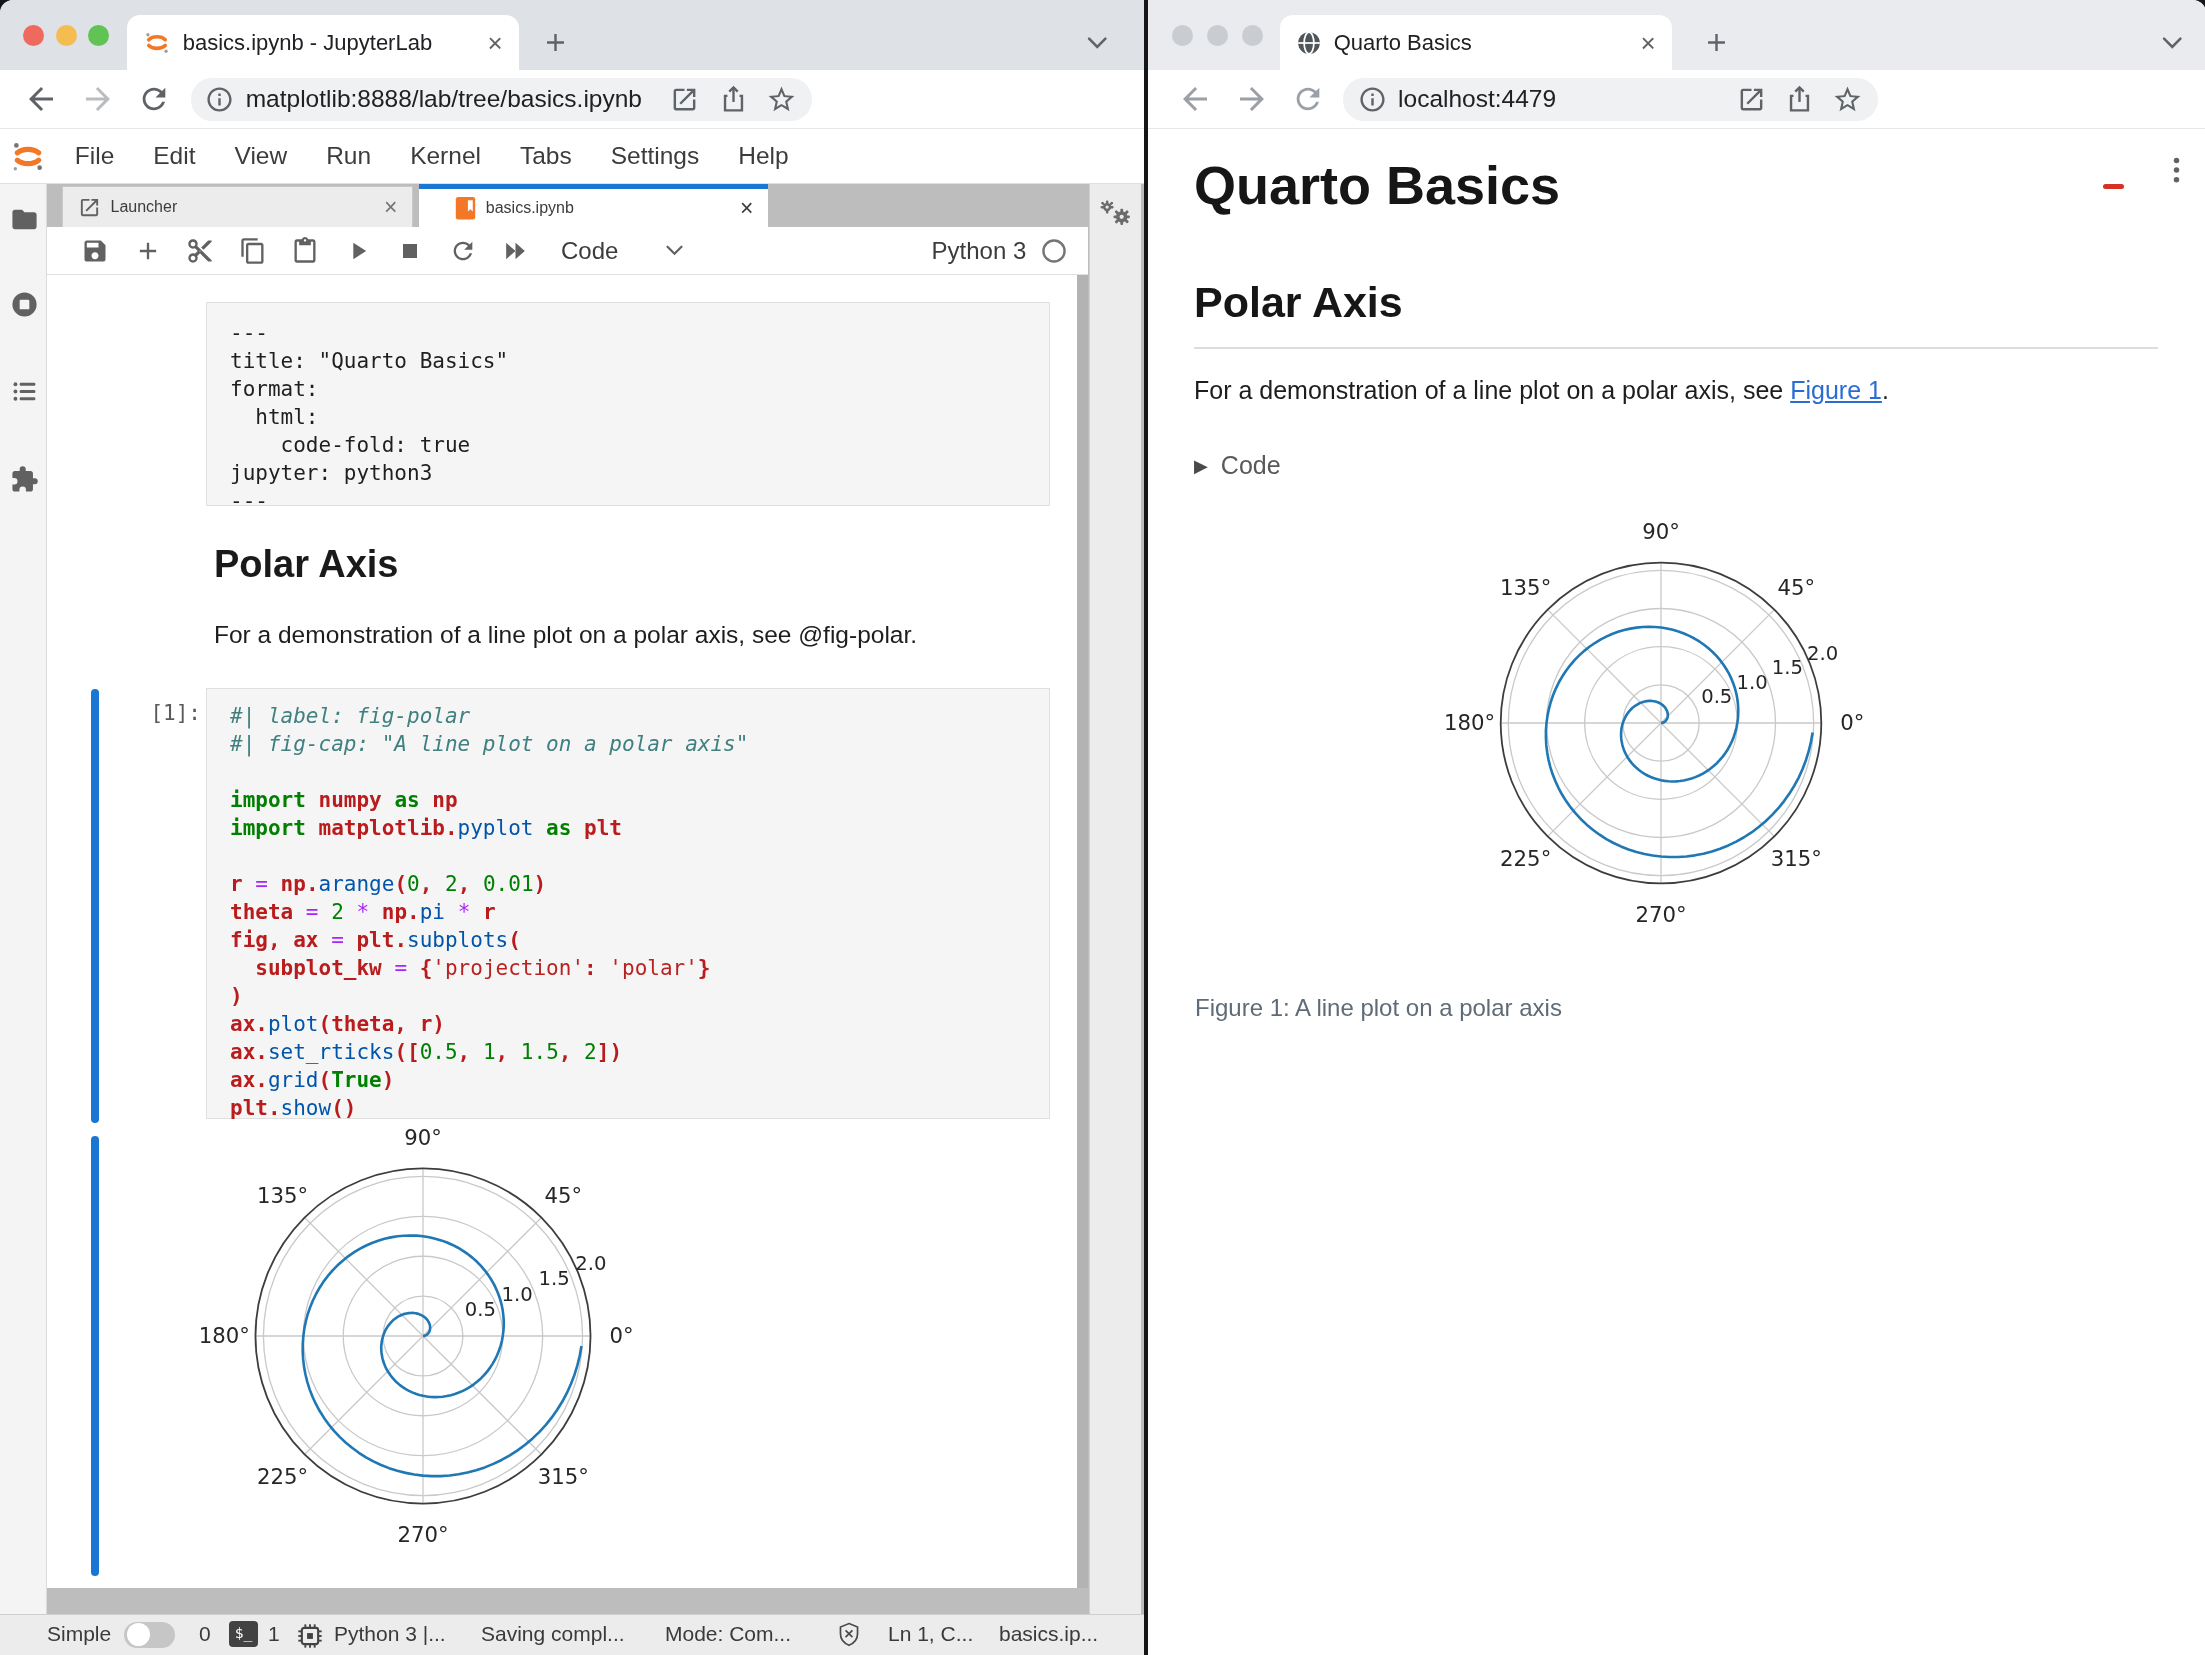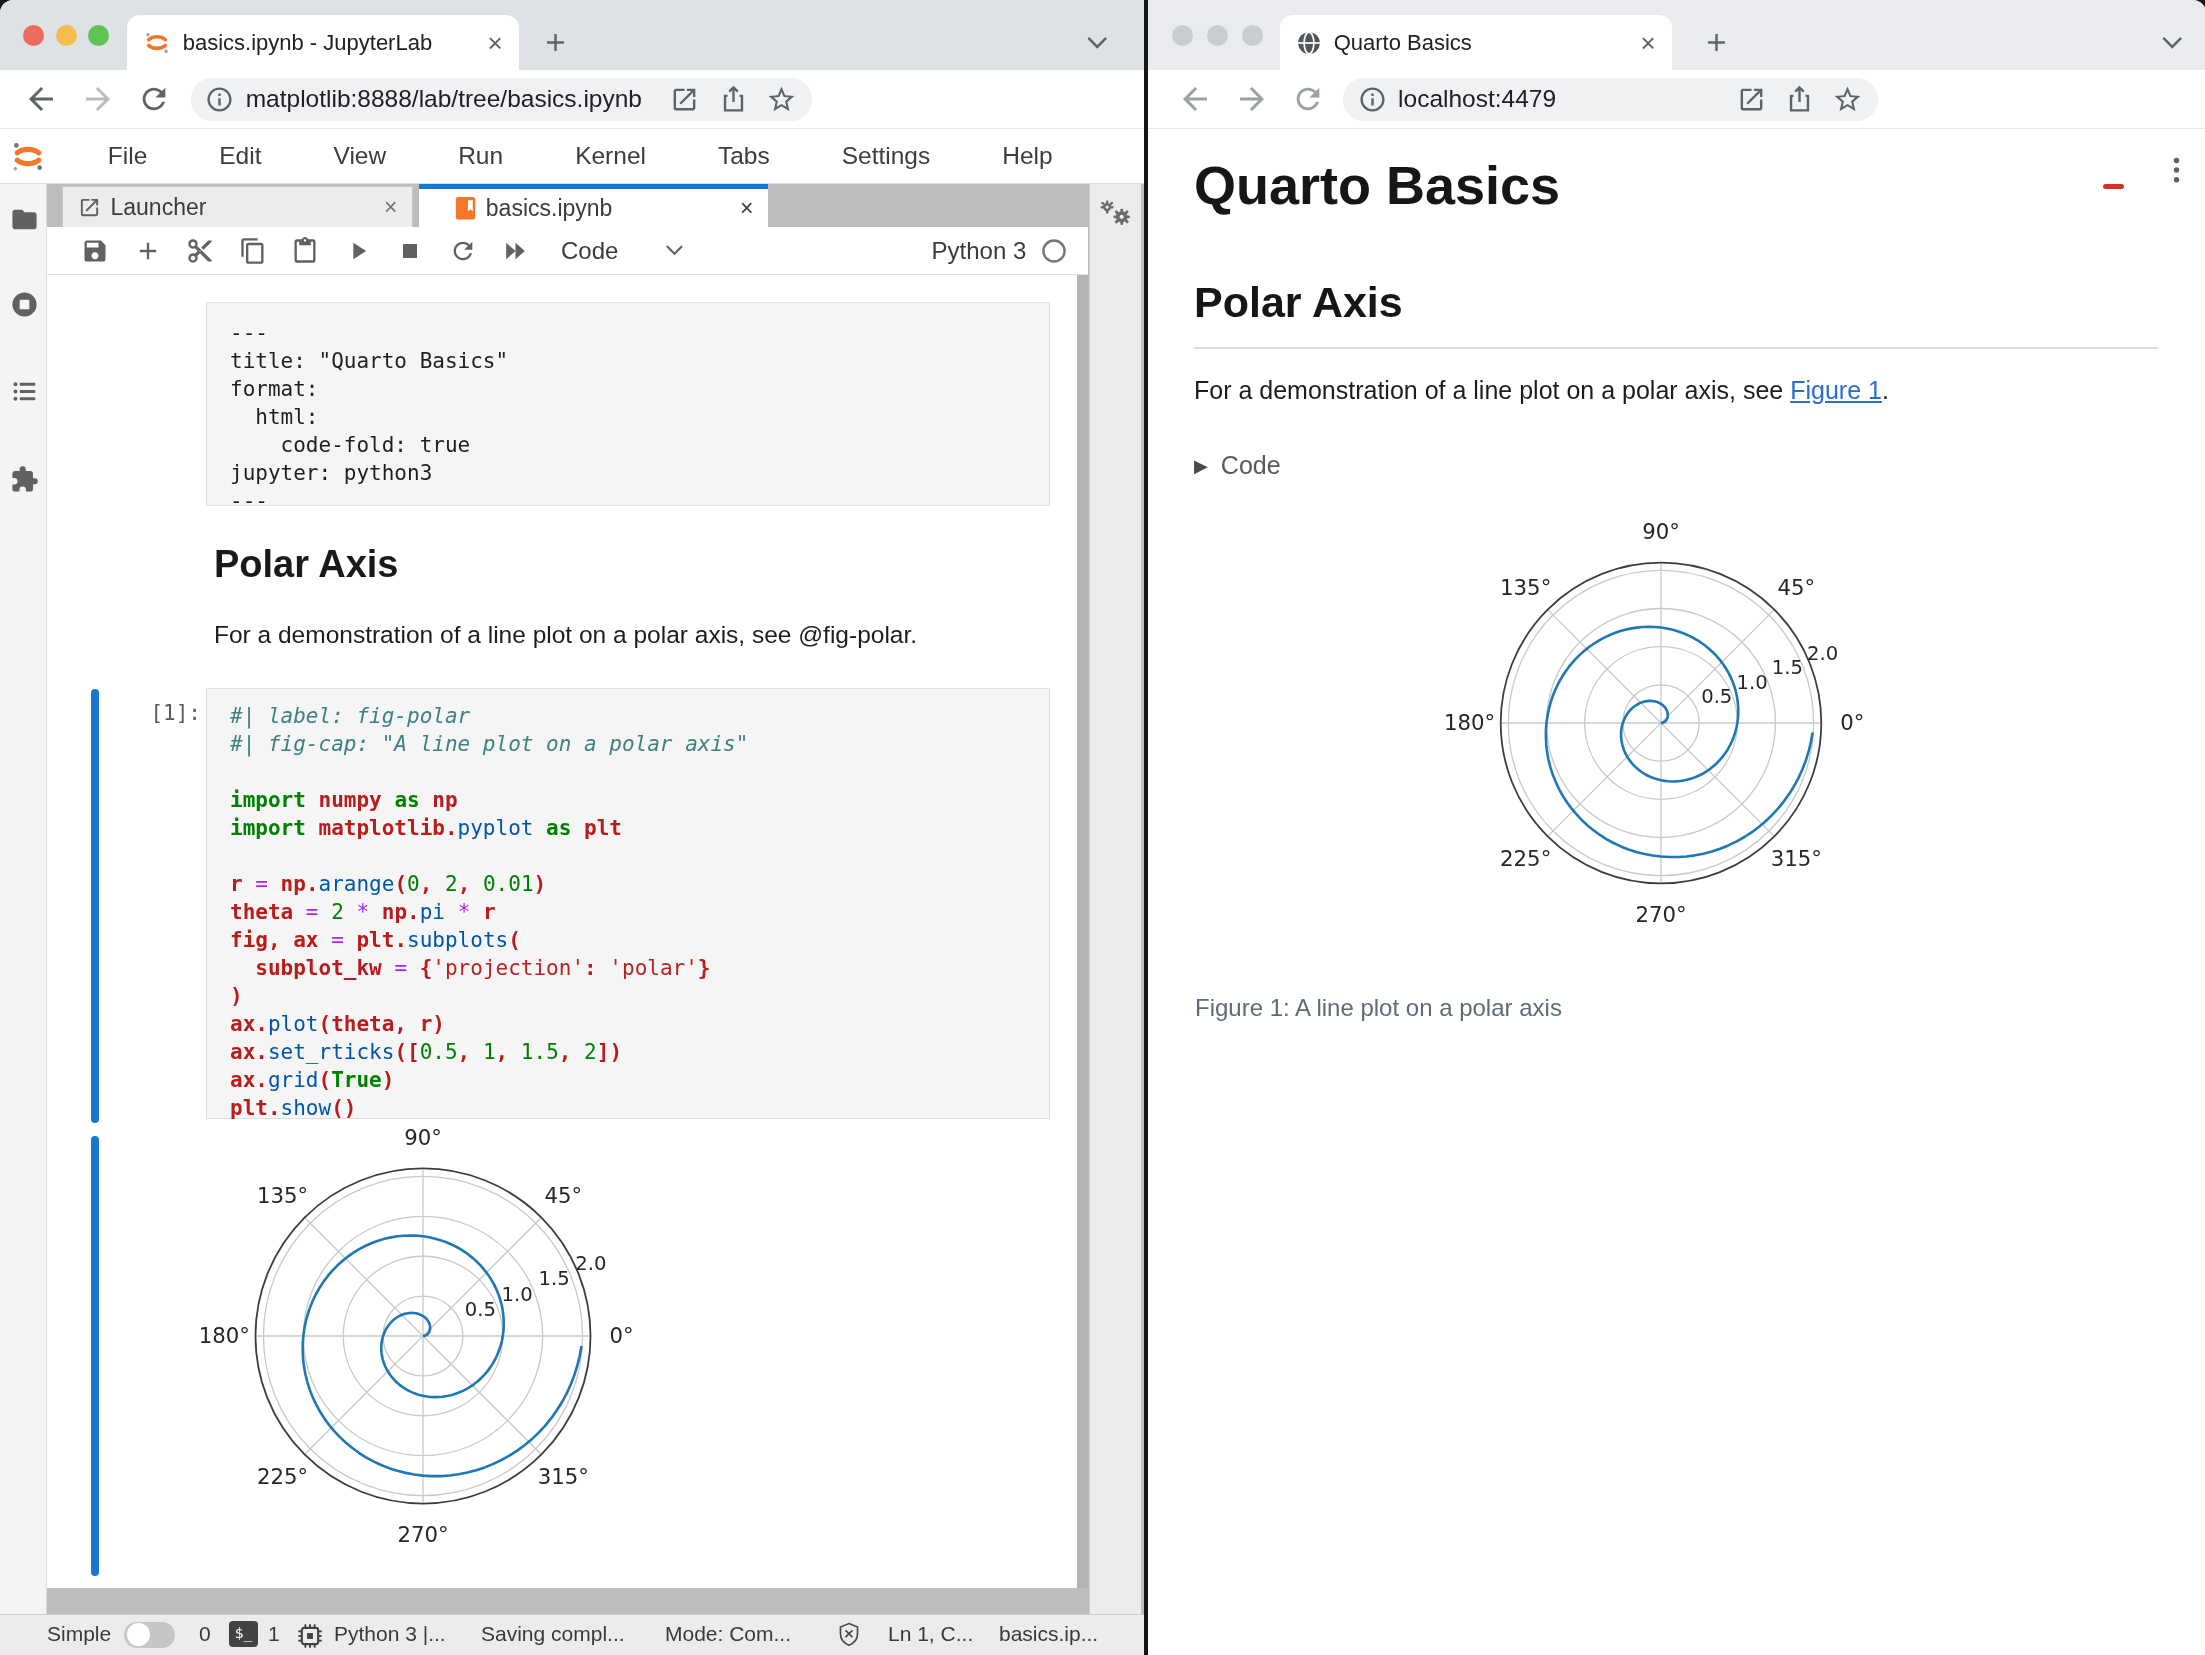--- a/index.html
+++ b/index.html
@@ -20,7 +20,7 @@
   .urltext { font-size:24.5px; color:#202124; margin:0 11.4px; white-space:nowrap; }
 
   
-  .jl-menubar { position:absolute; left:0; top:129px; width:1144px; height:55px; background:#fff; border-bottom:1.6px solid #e0e0e0; display:flex; align-items:center;gap:33px; }
+  .jl-menubar { position:absolute; left:0; top:129px; width:1144px; height:55px; background:#fff; border-bottom:1.6px solid #e0e0e0; display:flex; align-items:center; }
   .jl-menu-item { font-size:24.5px; color:#3c3c3c; margin-right:39px; }
   .jl-activity { position:absolute; left:0; top:184px; width:47px; height:1430px; background:#f4f4f4; border-right:1.6px solid #dcdcdc; }
   .jl-dock { position:absolute; left:47px; top:184px; width:1097px; height:1430px; background:#bdbdbd; }

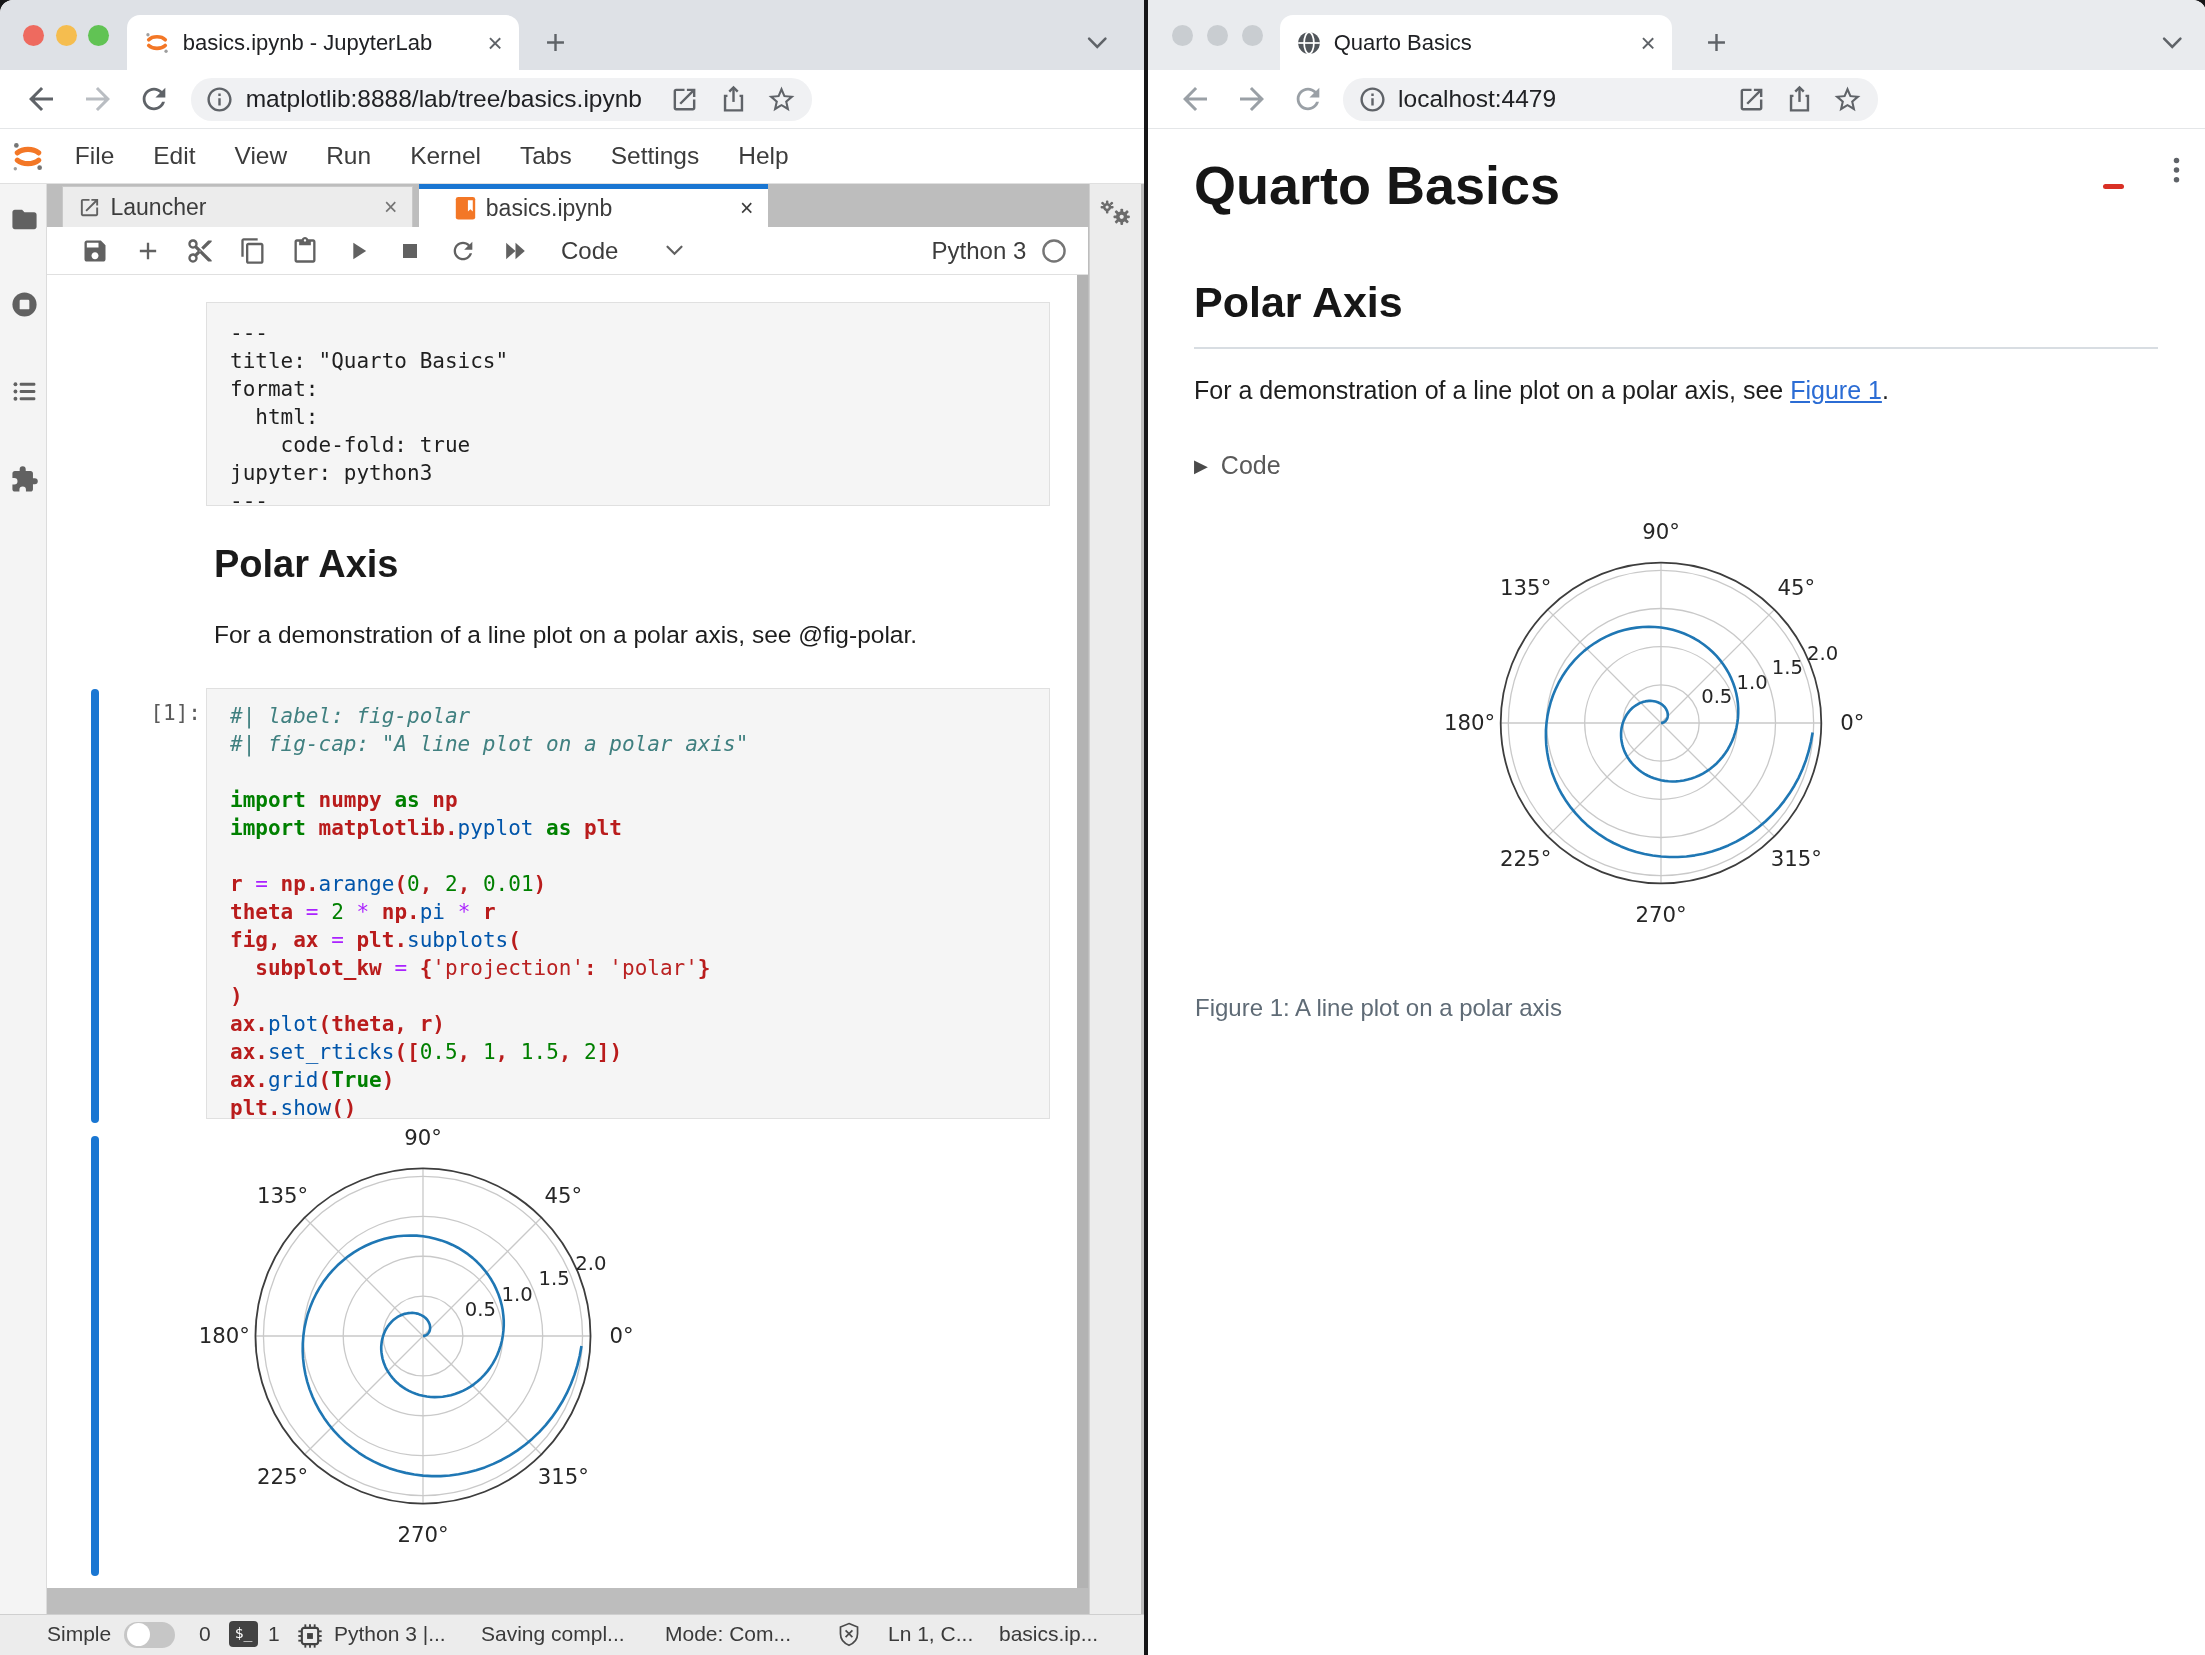--- a/index.html
+++ b/index.html
@@ -25,7 +25,7 @@
   .jl-activity { position:absolute; left:0; top:184px; width:47px; height:1430px; background:#f4f4f4; border-right:1.6px solid #dcdcdc; }
   .jl-dock { position:absolute; left:47px; top:184px; width:1097px; height:1430px; background:#bdbdbd; }
   .jl-tab { position:absolute; display:flex; align-items:center; padding:0 14.7px; }
-  .jl-tab-label { font-size:23px; color:#3c3c3c; margin:0 9.8px; white-space:nowrap; }
+  .jl-tab-label { font-size:16px; color:#3c3c3c; margin:0 9.8px; white-space:nowrap; }
   .jl-toolbar { position:absolute; left:47px; top:227px; width:1041px; height:48px; background:#fff; border-bottom:1.6px solid #e0e0e0; display:flex; align-items:center; }
   .tbi { margin-left:24.5px; display:flex; align-items:center; }
   .jl-content { position:absolute; left:47px; top:275px; width:1030px; height:1313px; background:#fff; }

